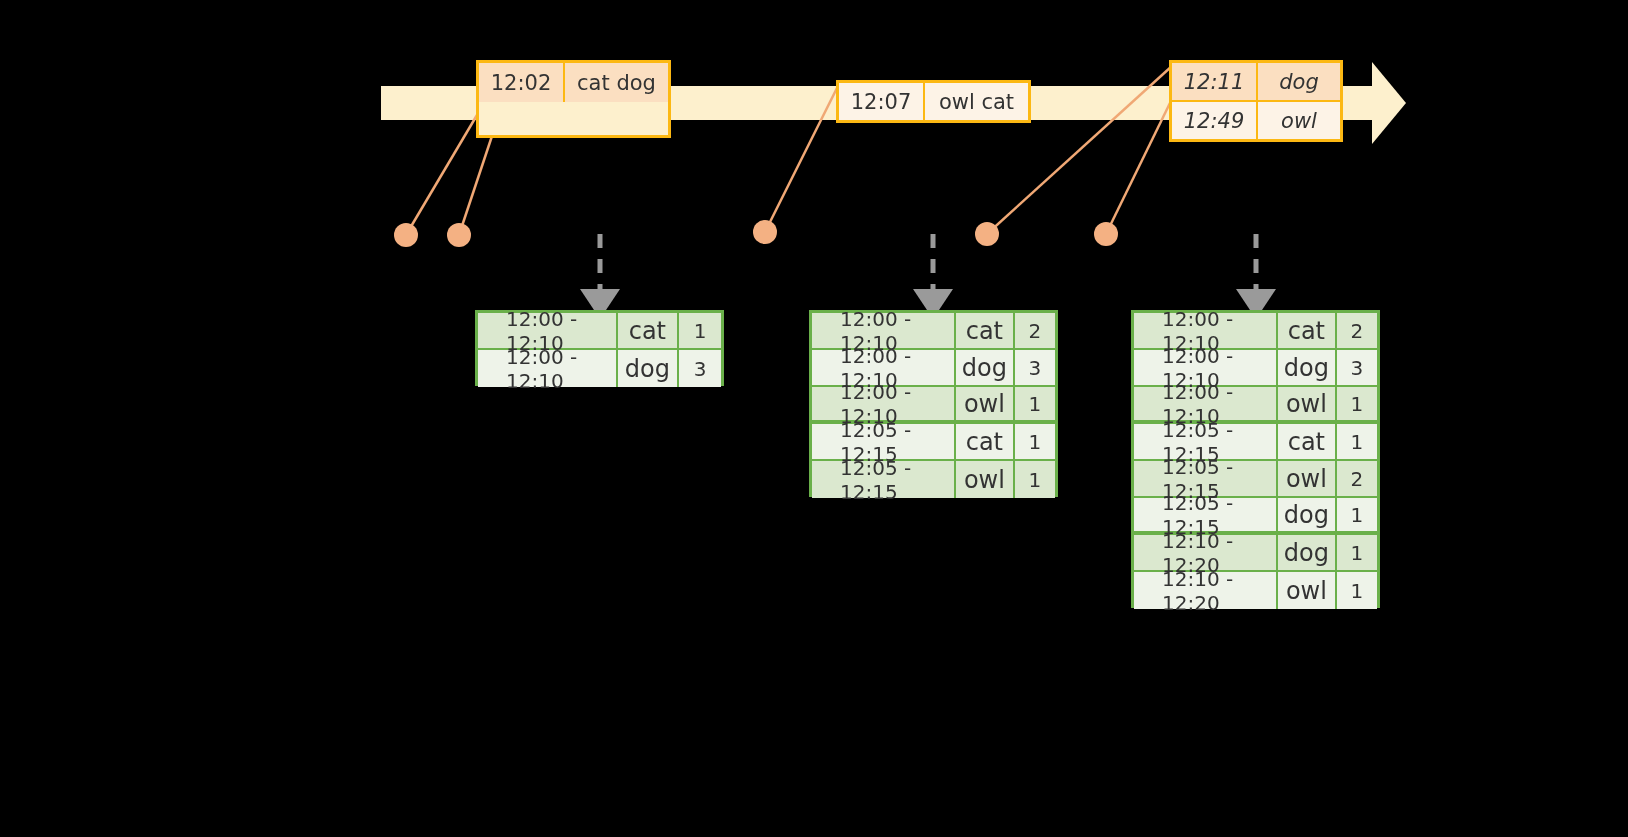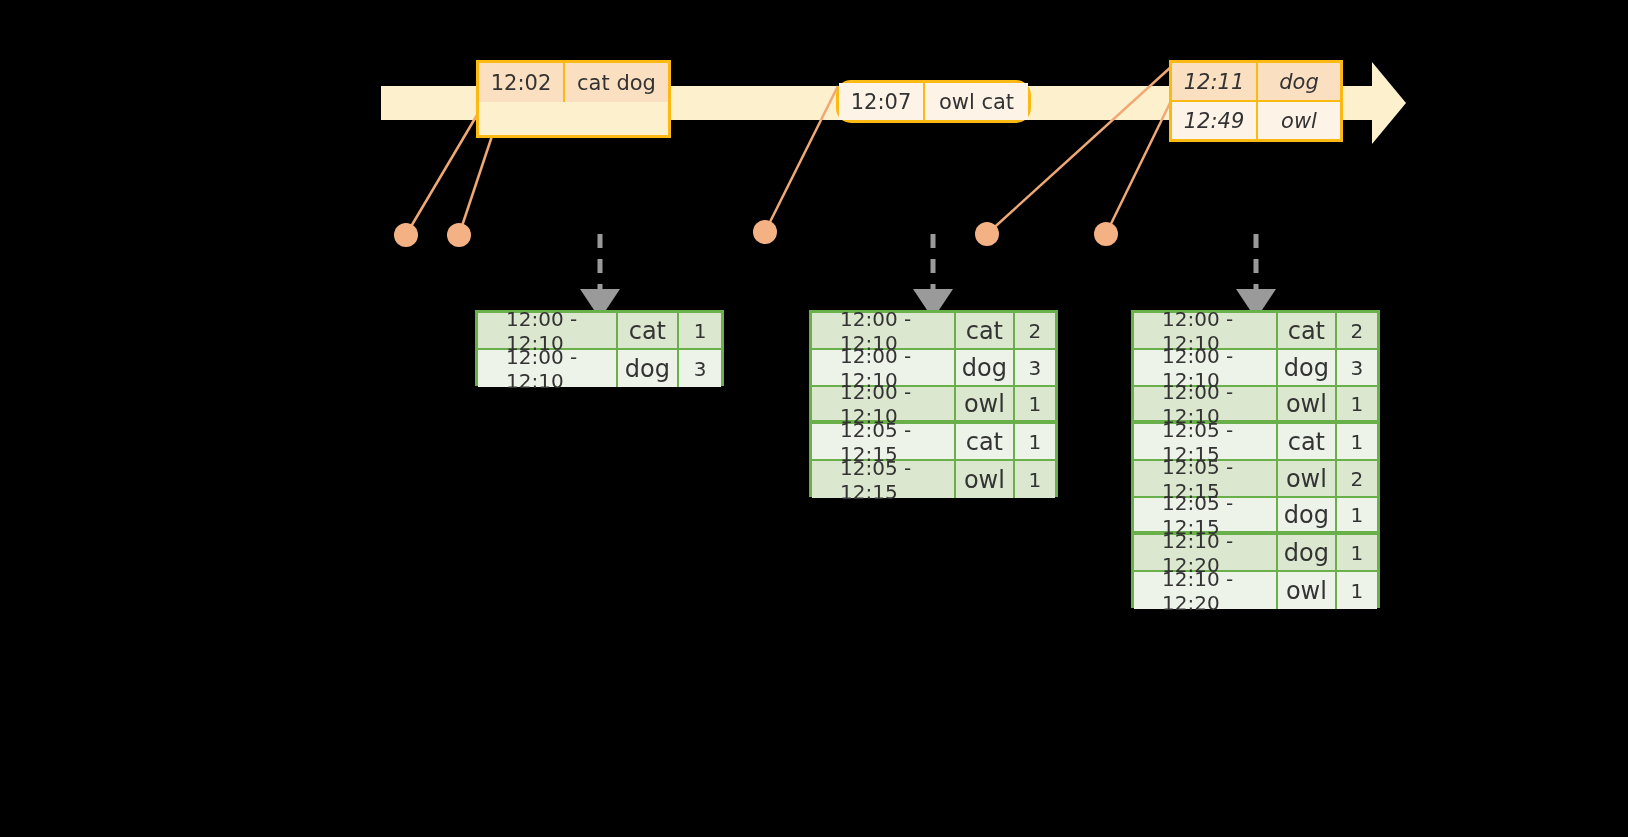--- a/index.html
+++ b/index.html
@@ -181,7 +181,7 @@
     </div>
   </div>
 
-  <div class="event-box" style="left:836px; top:80px; width:195px; height:43px;border-radius:15px;">
+  <div class="event-box" style="left:836px; top:80px; width:195px; height:43px;">
     <div class="event-row shade-b">
       <div class="cell-time">12:07</div>
       <div class="cell-words">owl cat</div>

